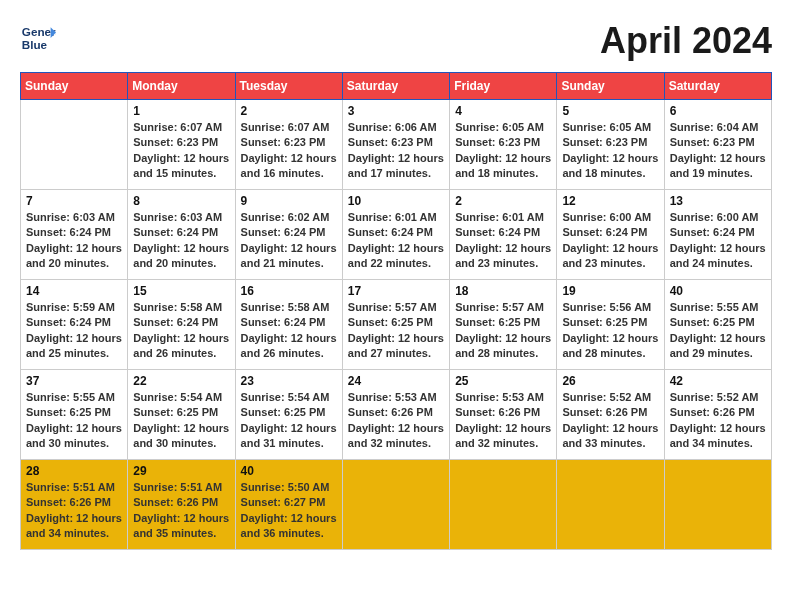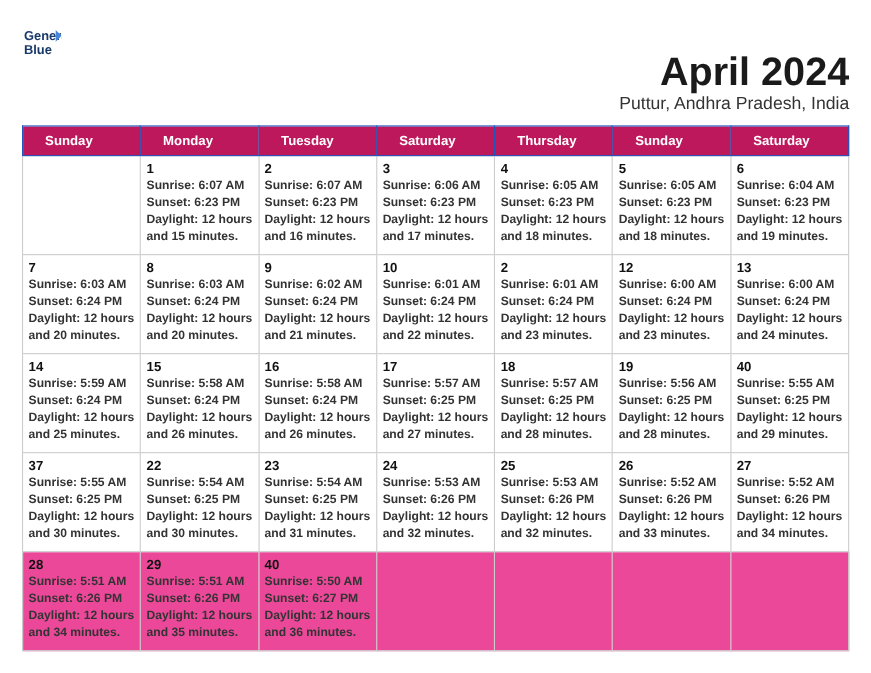--- a/index.html
+++ b/index.html
@@ -27,7 +27,6 @@
     }
     .title-area {
       text-align: right;
-      margin-top: 24px;
     }
     .month-title {
       font-size: 36px;

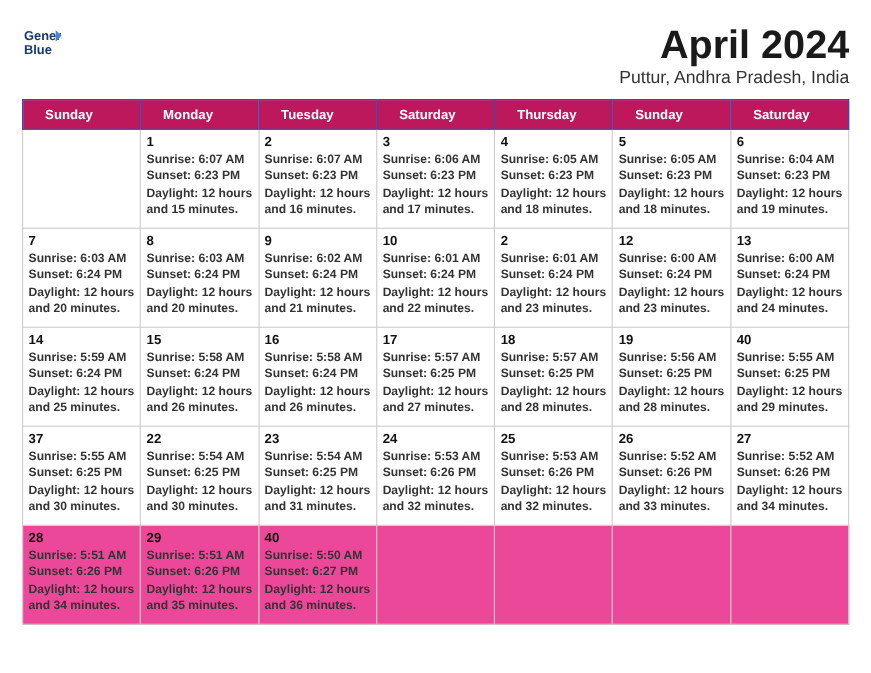--- a/index.html
+++ b/index.html
@@ -95,7 +95,6 @@
   </div>
   <div class="title-area">
     <div class="month-title">April 2024</div>
-    <div class="location-title">Puttur, Andhra Pradesh, India</div>
   </div>
 </div>
 

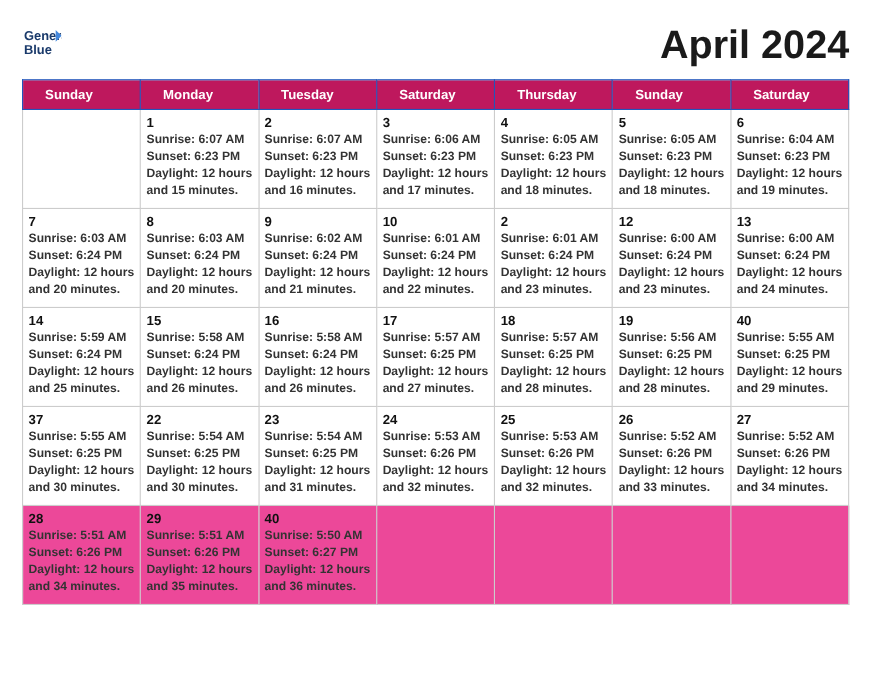--- a/index.html
+++ b/index.html
@@ -43,9 +43,9 @@
       font-size: 11px;
     }
     .calendar-table thead tr th {
-      background-color: #be185d;
+      background-color: #ef4444;
       color: #fff;
-      padding: 6px 20px;
+      padding: 6px 4px;
       text-align: left;
       font-size: 12px;
       font-weight: bold;

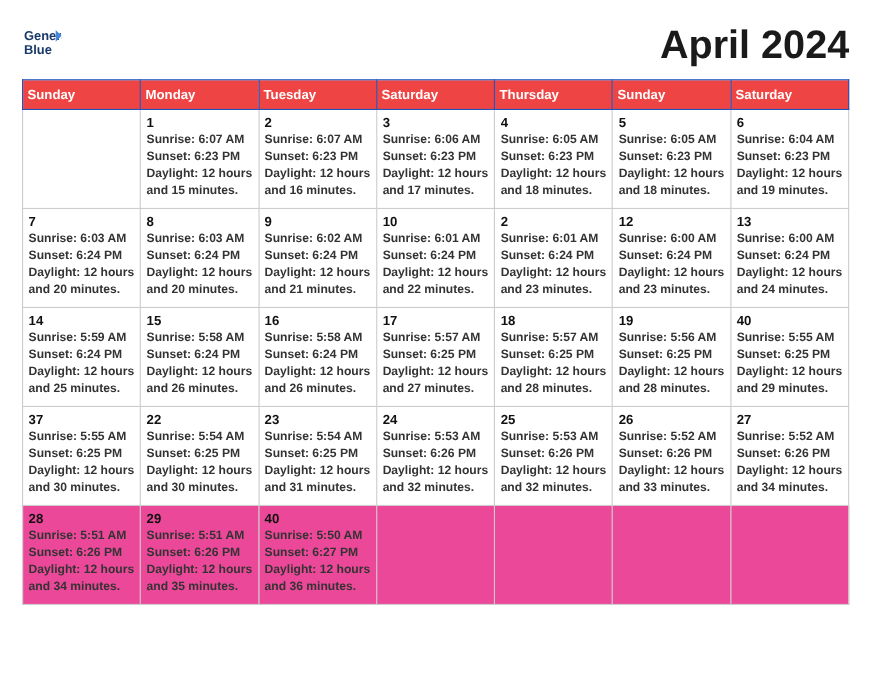--- a/index.html
+++ b/index.html
@@ -105,7 +105,7 @@
         <th>Monday</th>
         <th>Tuesday</th>
         <th>Saturday</th>
-        <th>Thursday</th>
+        <th>Friday</th>
         <th>Sunday</th>
         <th>Saturday</th>
       </tr>

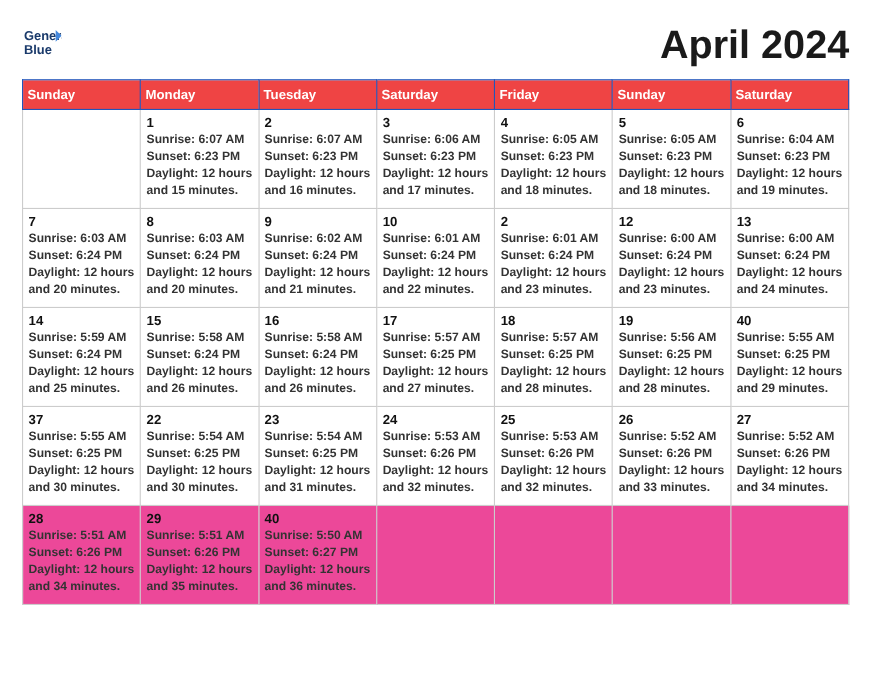--- a/index.html
+++ b/index.html
@@ -224,7 +224,7 @@
           <div class="day-info">Sunrise: 5:52 AM<br>Sunset: 6:26 PM<br>Daylight: 12 hours<br>and 33 minutes.</div>
         </td>
         <td>
-          <span class="day-number">27</span>
+          <span class="day-number">42</span>
           <div class="day-info">Sunrise: 5:52 AM<br>Sunset: 6:26 PM<br>Daylight: 12 hours<br>and 34 minutes.</div>
         </td>
       </tr>

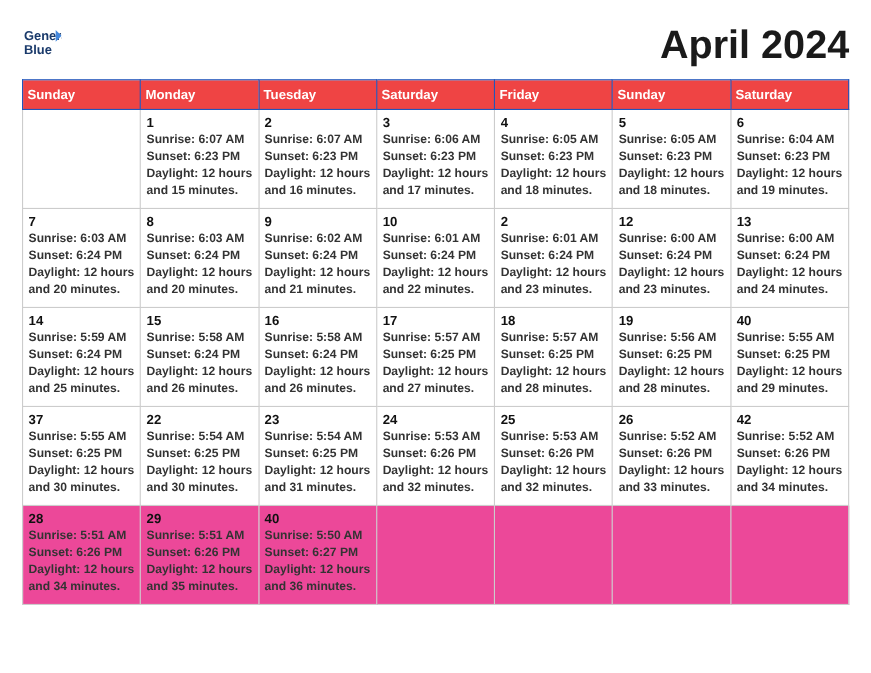--- a/index.html
+++ b/index.html
@@ -63,7 +63,7 @@
       background: #fff;
     }
     .calendar-table tbody tr:last-child td {
-      background: #ec4899;
+      background: #eab308;
     }
     .day-number {
       font-weight: bold;

